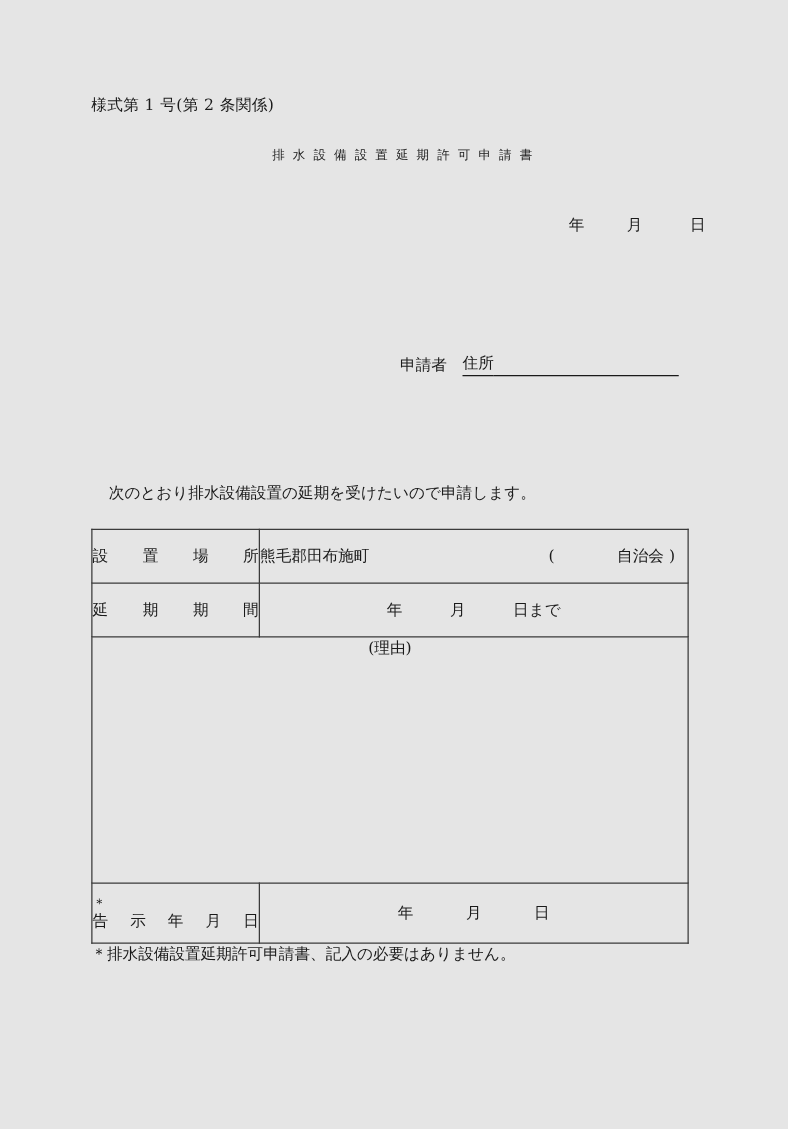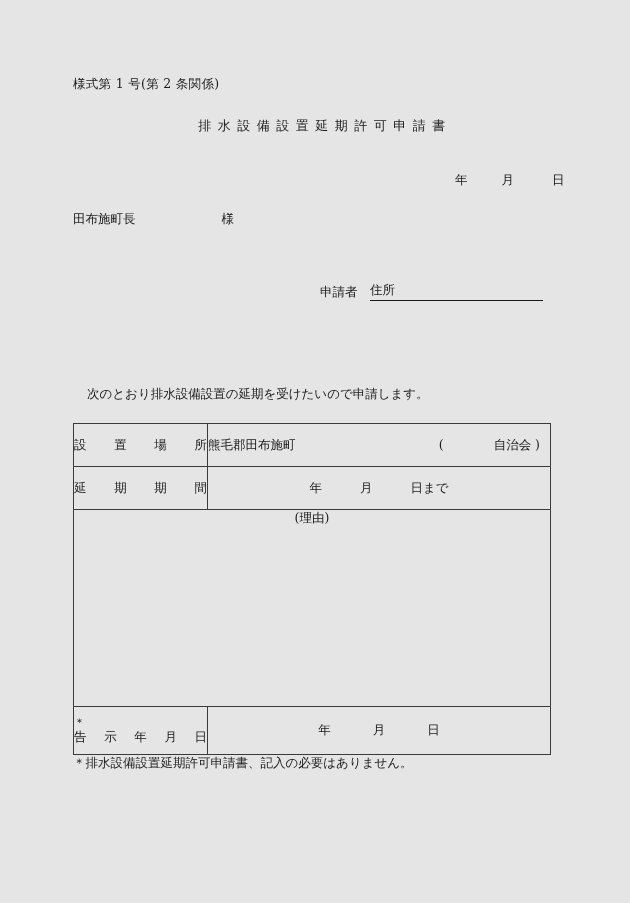--- a/index.html
+++ b/index.html
@@ -38,7 +38,7 @@
     right: 0;
     top: 117px;
     text-align: center;
-    font-size: 13px;
+    font-size: 10px;
     letter-spacing: 6.5px;
     padding-left: 20px;
     white-space: nowrap;

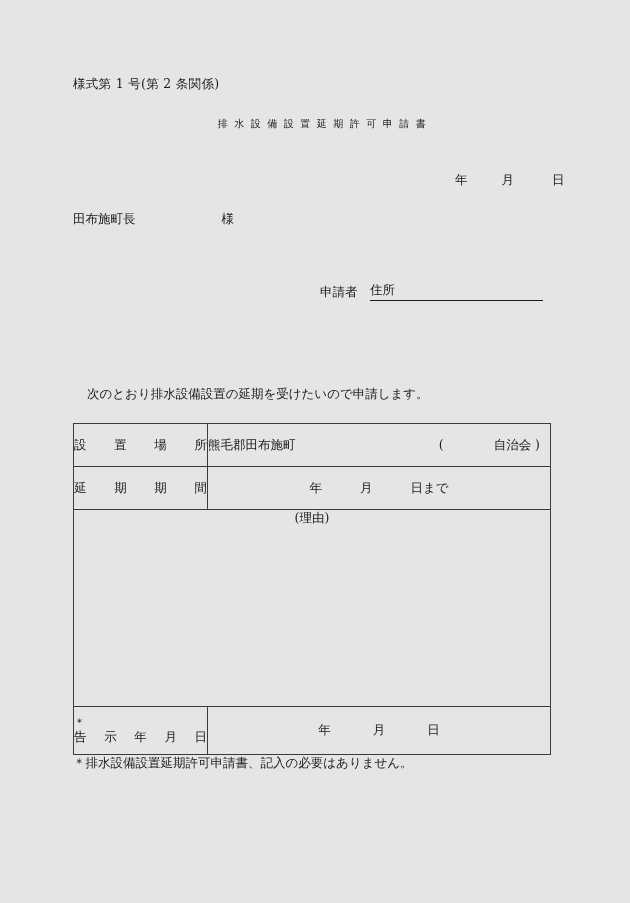--- a/index.html
+++ b/index.html
@@ -215,11 +215,6 @@
     <span>日</span>
   </div>
 
-  <div class="addressee">
-    <span>田布施町長</span>
-    <span class="sama-gap"></span>
-    <span>様</span>
-  </div>
 
   <div class="applicant">
     <div class="applicant-row">

